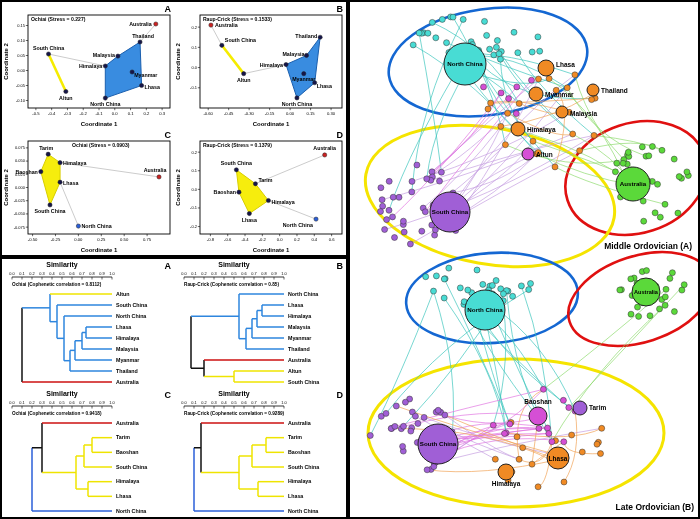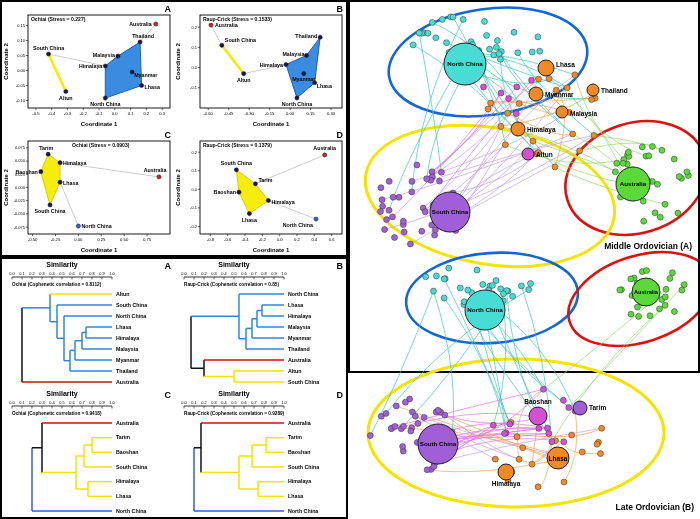--- a/index.html
+++ b/index.html
@@ -10,7 +10,7 @@
   .box{border:2px solid #000;background:#fff}
   .nmds-box{width:348px;height:257px;display:grid;grid-template-columns:172px 172px;align-content:start}
   .dendro-box{width:348px;height:262px;display:grid;grid-template-columns:172px 172px;align-content:start}
-  .right-col{width:352px;height:373px}
+  .right-col{width:352px;height:519px}
   svg{display:block}
   svg text{font-family:"Liberation Sans",sans-serif;fill:#000}
 </style>

